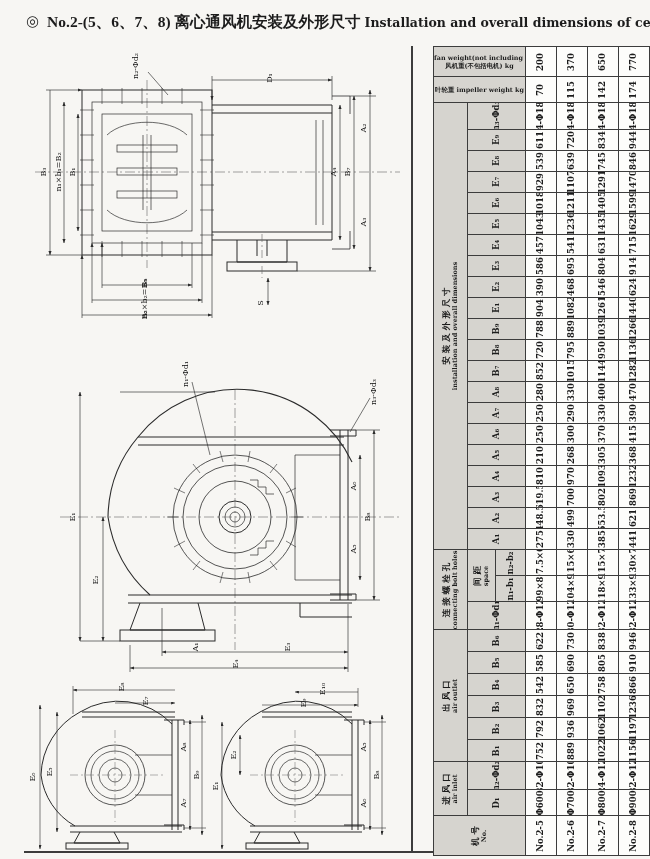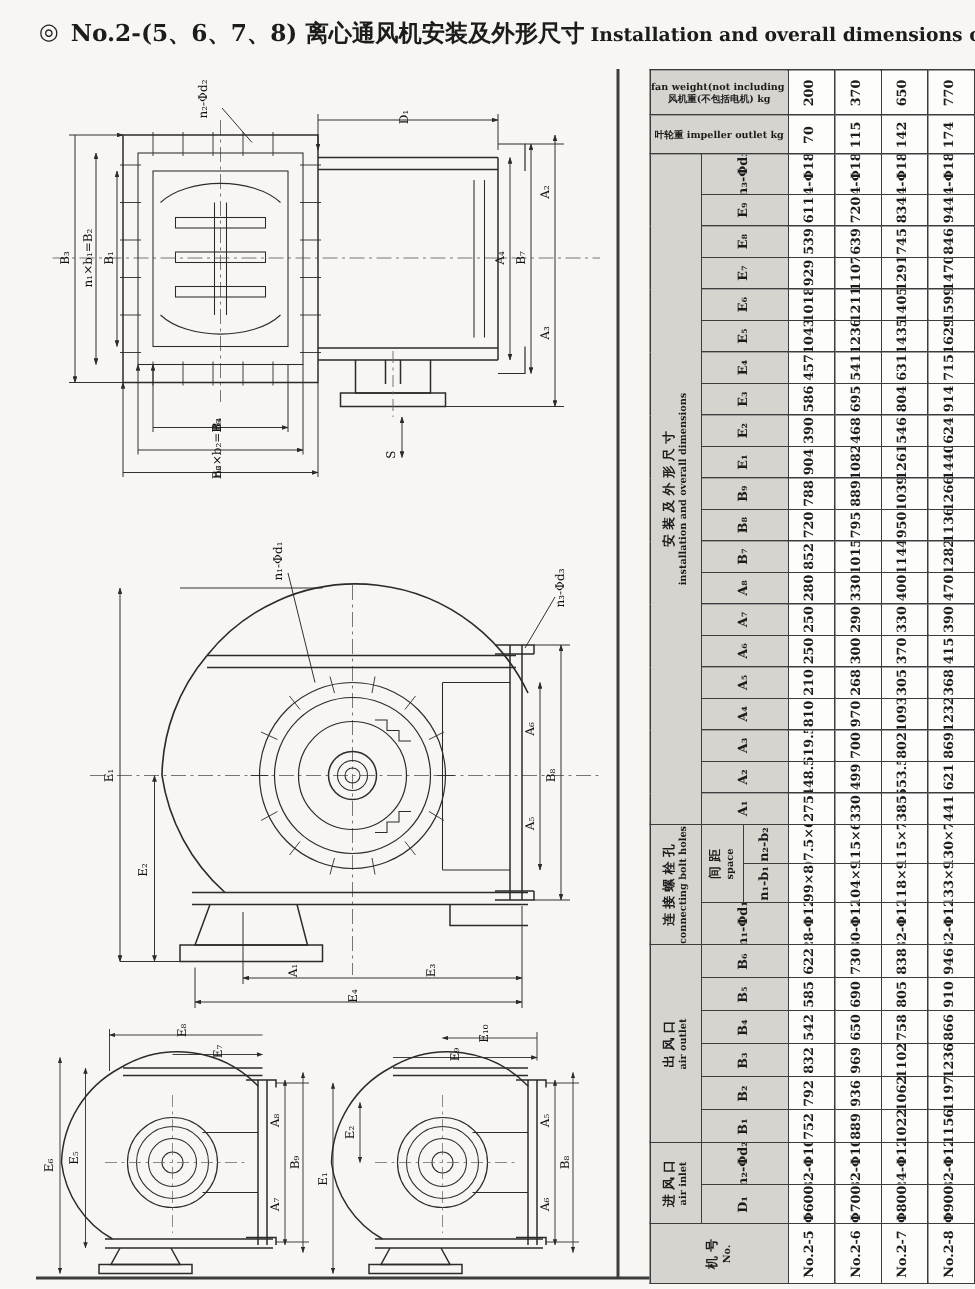--- a/index.html
+++ b/index.html
@@ -7,7 +7,7 @@
         font-family:"DejaVu Serif", serif;color:#1c1c1c;}
   #title{position:absolute;left:0;top:6px;width:650px;padding:6px 0 0 26px;white-space:nowrap;}
   #title .sym{font-size:15px;vertical-align:1px;margin-right:8px;}
-  #title .cn{font-size:15.5px;font-weight:bold;}
+  #title .cn{font-size:15.5px;font-weight:bold;font-family:Liberation Serif, serif;}
   #title .en{font-size:12.5px;font-weight:bold;margin-left:4px;}
   svg text.dim{font-size:8px;fill:#111;text-anchor:middle;font-family:"DejaVu Serif",serif;}
   #tablewrap{position:absolute;left:433px;top:46px;}

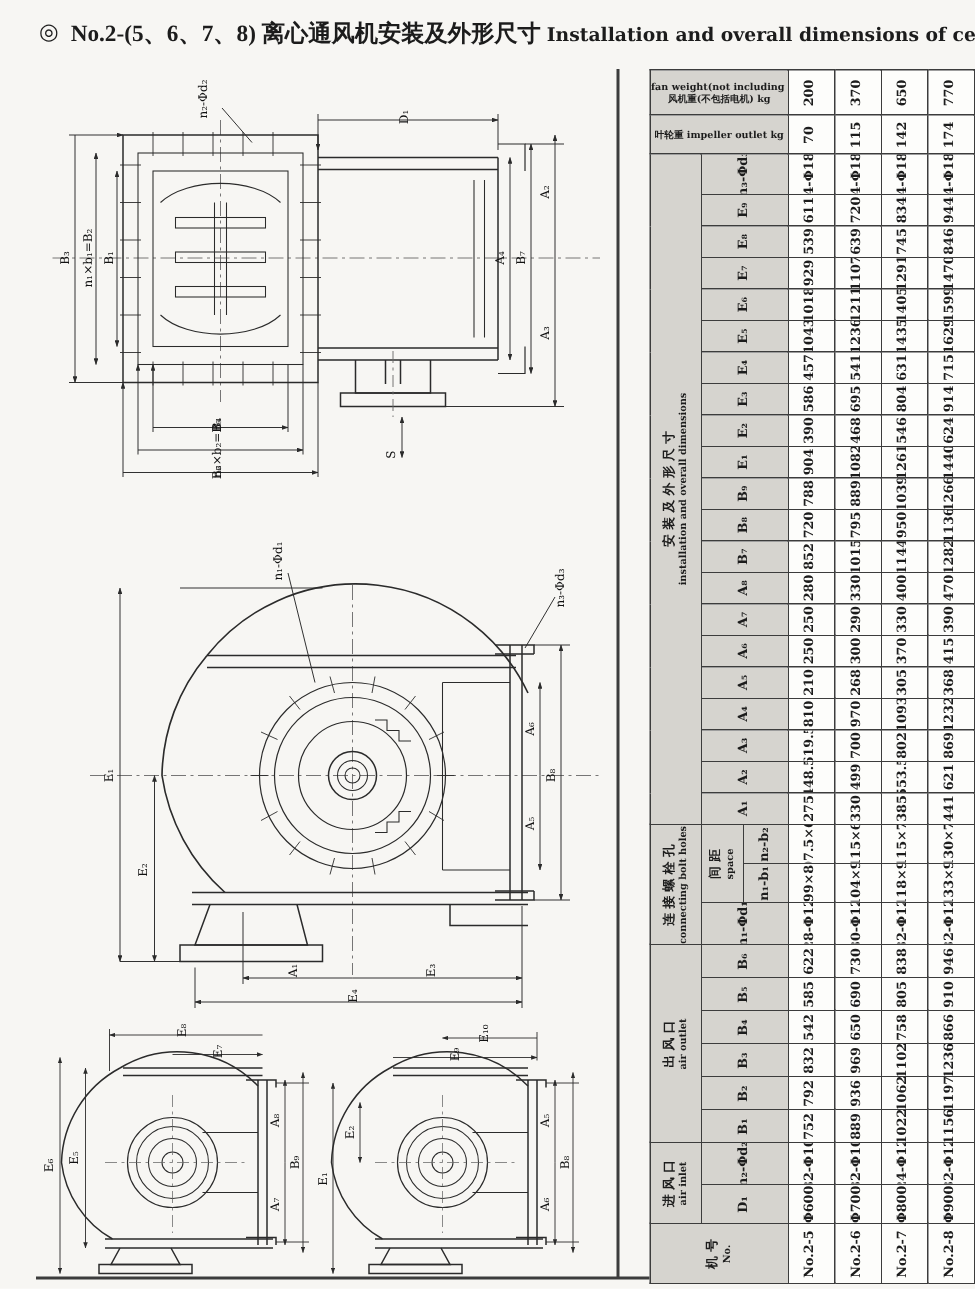--- a/index.html
+++ b/index.html
@@ -246,7 +246,7 @@
           </tr>
           <tr style="height: 26px;">
             <td colspan="3" class="lblw">
-              <div>叶轮重 impeller outlet kg</div>
+              <div>叶轮重 impeller weight kg</div>
             </td>
             <td class="val">
               <div class="rot">

